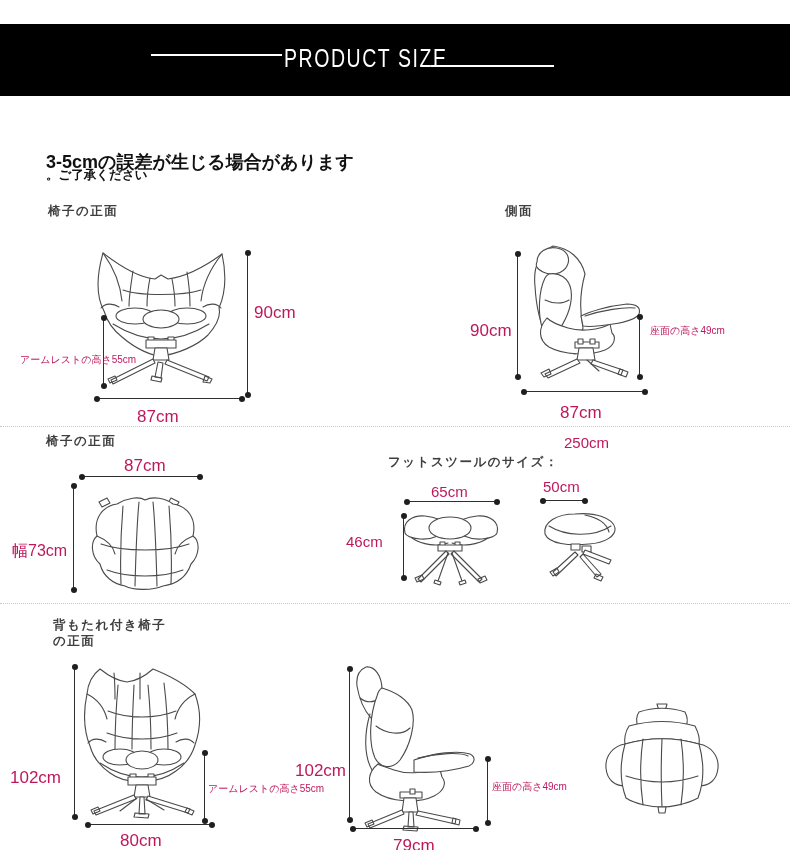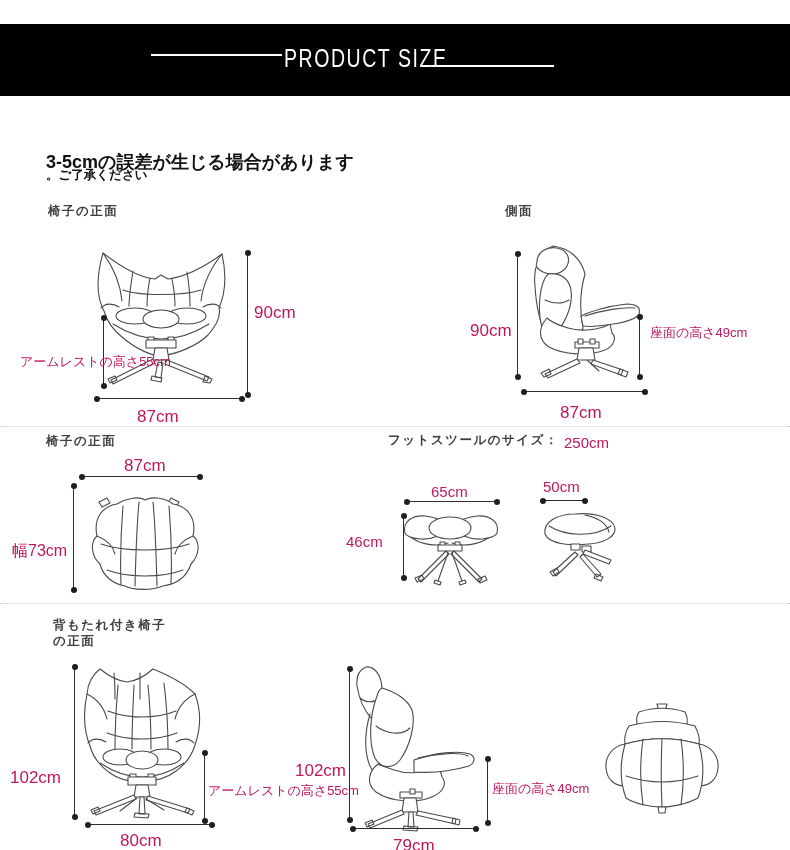--- a/index.html
+++ b/index.html
@@ -20,7 +20,7 @@
   .sec{position:absolute;font-size:12.5px;font-weight:600;color:#3f3f3f;letter-spacing:1.5px;white-space:nowrap;}
   
   .dim{position:absolute;color:#be185d;white-space:nowrap;}
-  .lg{font-size:17px;} .md{font-size:15px;} .sm{font-size:13px;} .wd{font-size:16px;}
+  .lg{font-size:17px;} .md{font-size:15px;} .sm{font-size:10px;} .wd{font-size:16px;}
   
   .vdim{position:absolute;width:1px;background:#2e2e2e;}
   .vdim::before,.vdim::after{content:"";position:absolute;left:-2.5px;width:6px;height:6px;border-radius:50%;background:#1f1f1f;}

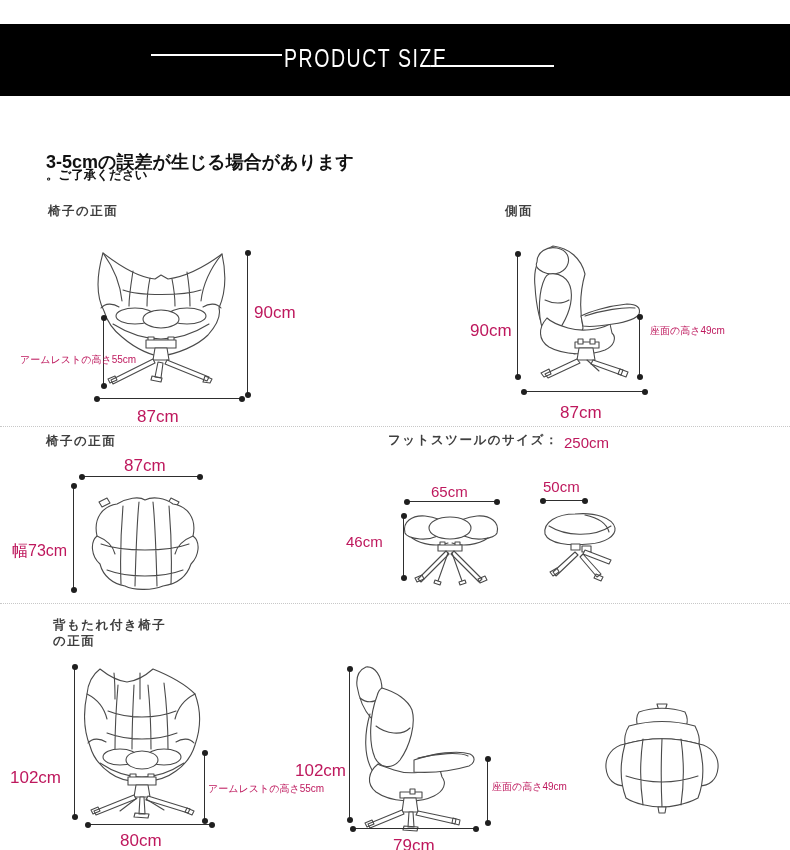--- a/index.html
+++ b/index.html
@@ -114,7 +114,7 @@
   <div class="vdim" style="left:73px;top:462px;height:104px;"></div>
   <div class="dim wd" style="left:12px;top:517px;">幅73cm</div>
 
-  <div class="sec" style="left:388px;top:408px;">フットスツールのサイズ：</div>
+  <div class="sec" style="left:388px;top:430px;">フットスツールのサイズ：</div>
   <div class="dim md" style="left:564px;top:410px;">250cm</div>
 
   <svg class="sk" style="left:402px;top:485px;" width="98" height="82" viewBox="0 0 98 82">

